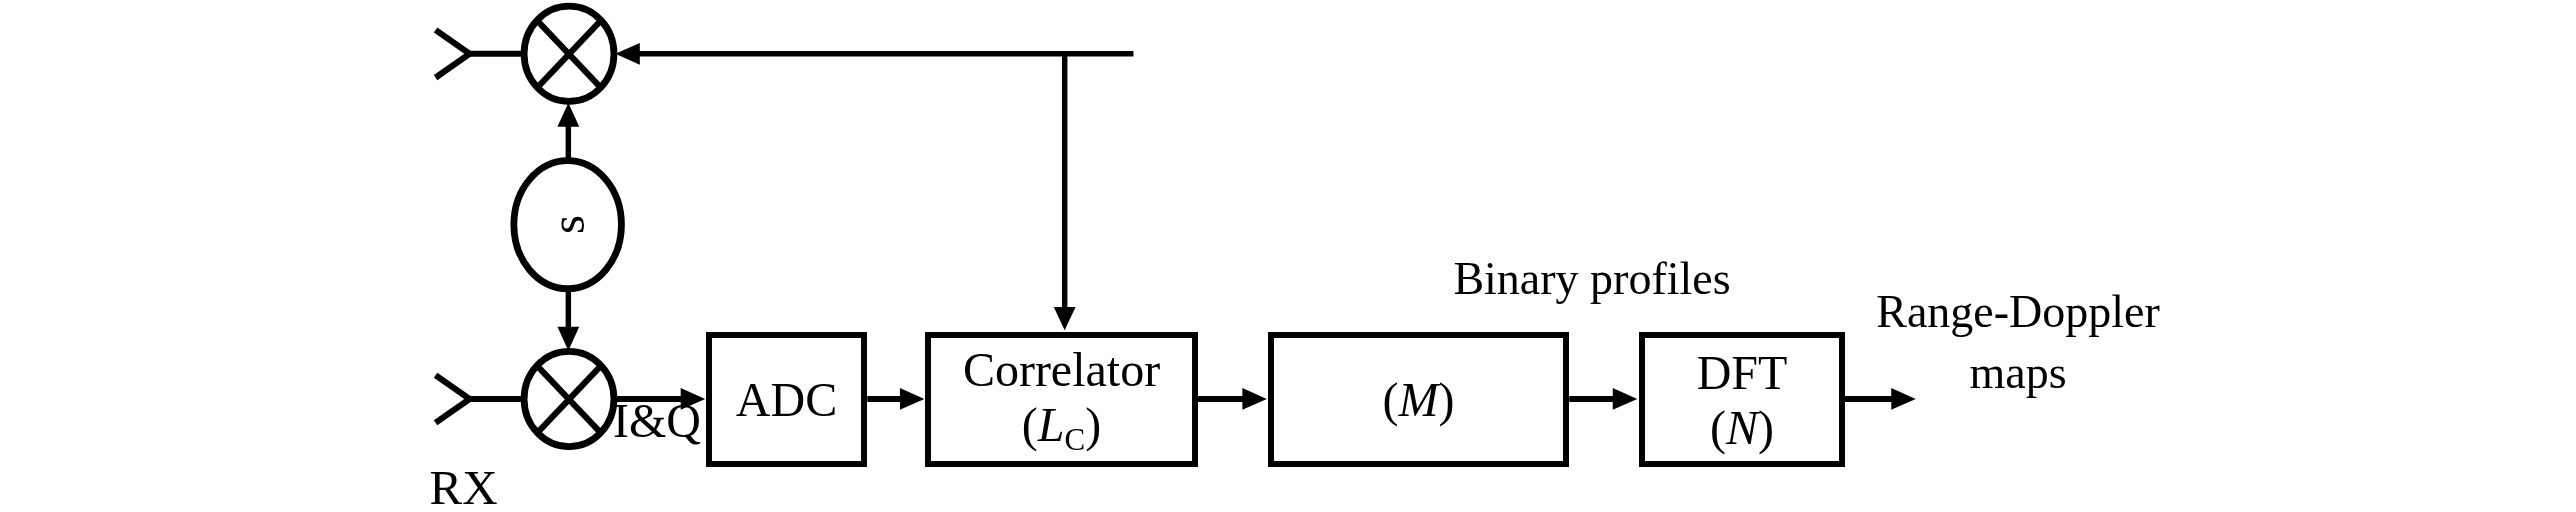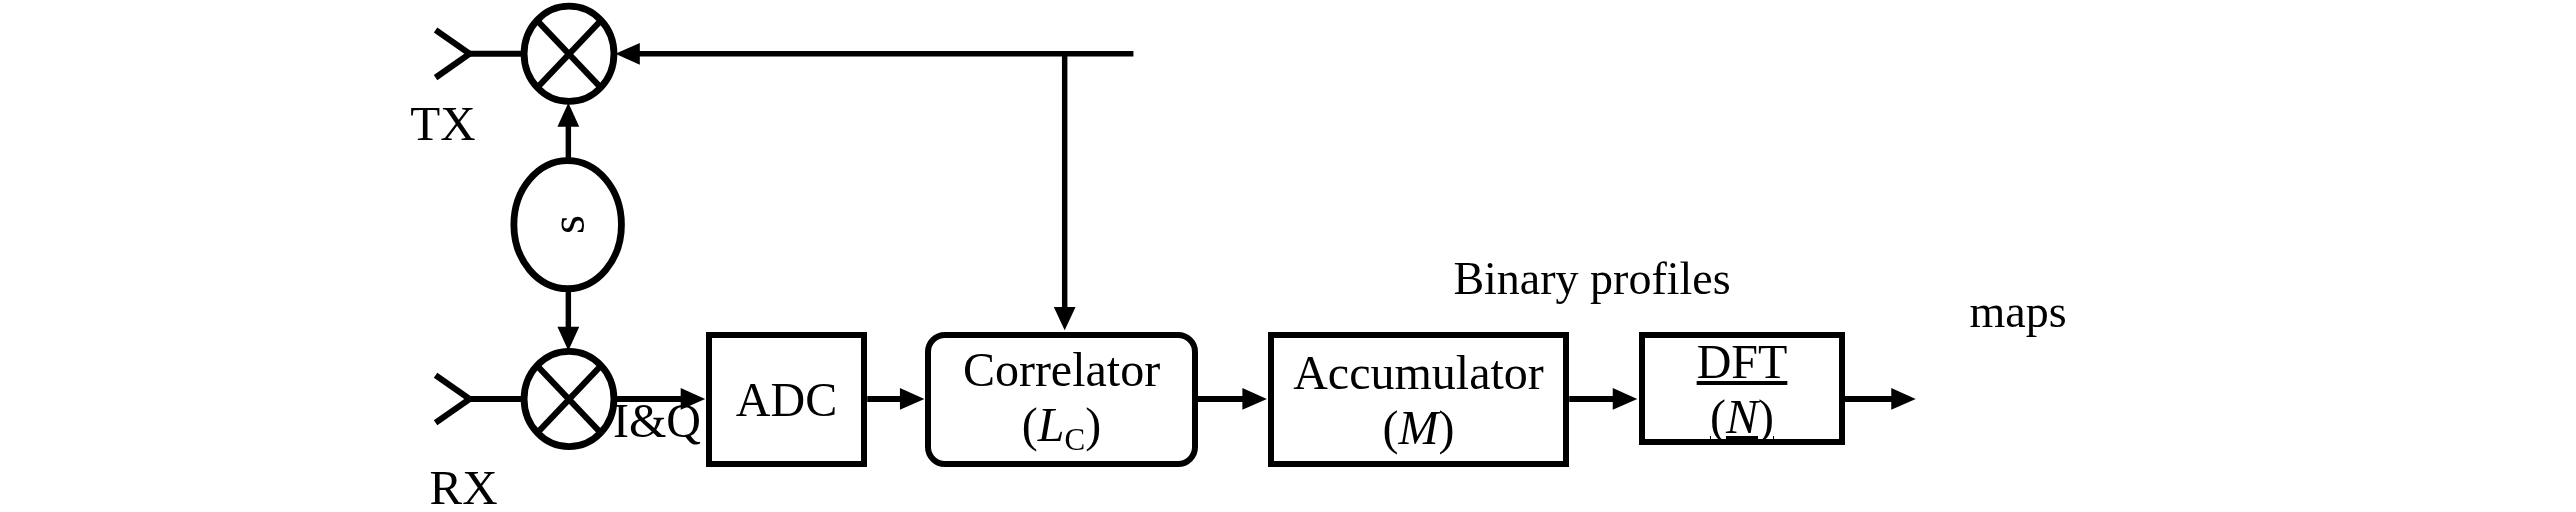--- a/index.html
+++ b/index.html
@@ -137,7 +137,6 @@
     <div class="param"><span>(</span><span class="sym">N</span><span>)</span></div>
   </div>
 
-  <div class="lbl tx-label">TX</div>
   <div class="lbl rx-label">RX</div>
   <div class="lbl iq-label">I&amp;Q</div>
   <div class="lbl osc-label">s</div>

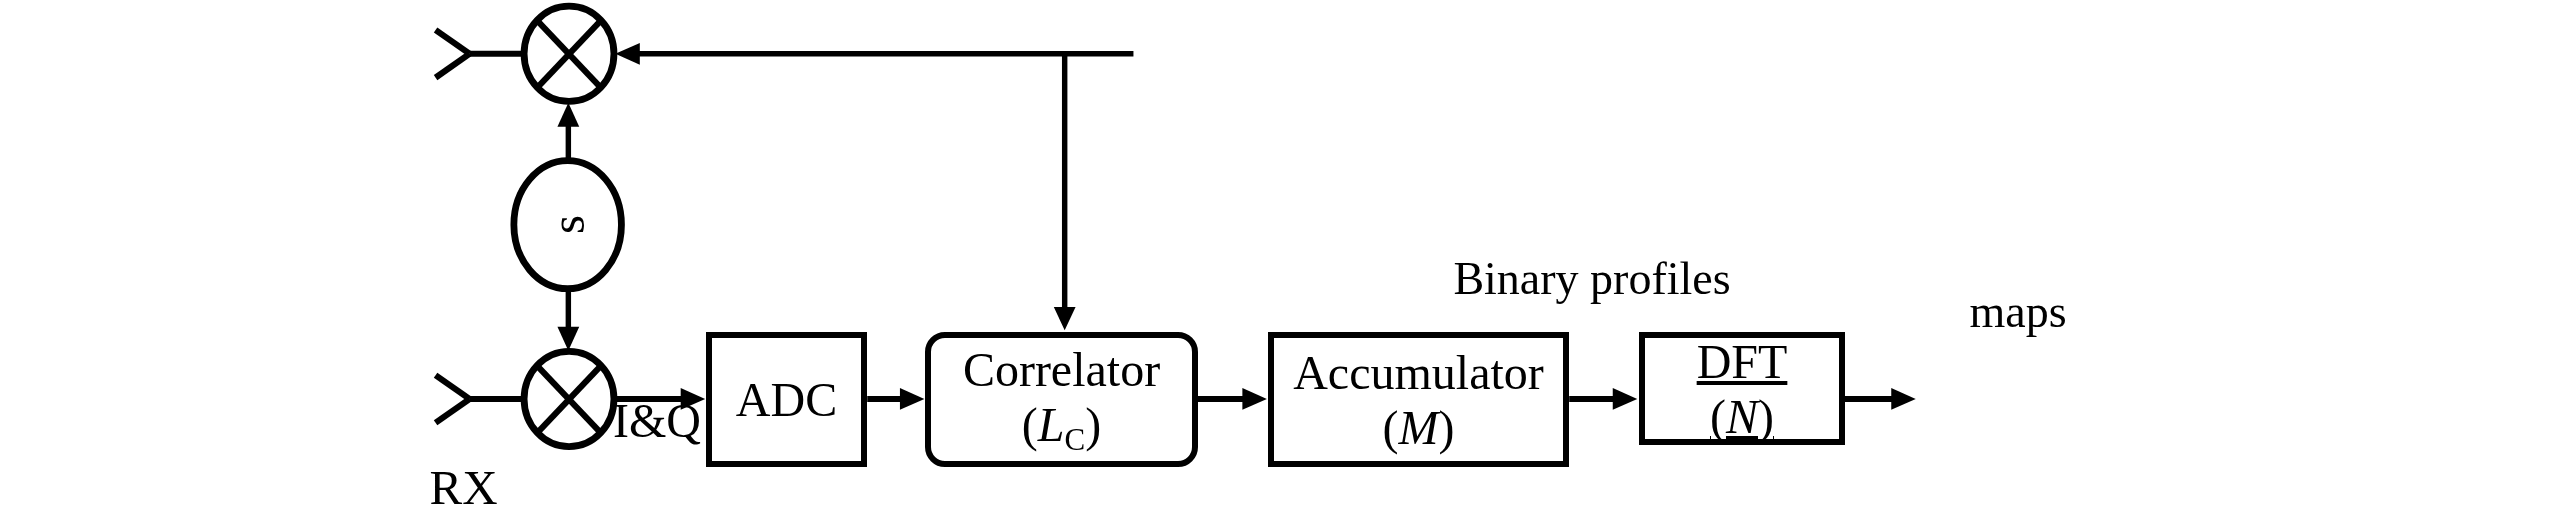--- a/index.html
+++ b/index.html
@@ -145,6 +145,7 @@
   <div class="lbl center range-profiles-label">Binary profiles</div>
 
   <div class="lbl center range-doppler-label">
+    <div>Range-Doppler</div>
     <div>maps</div>
   </div>
 

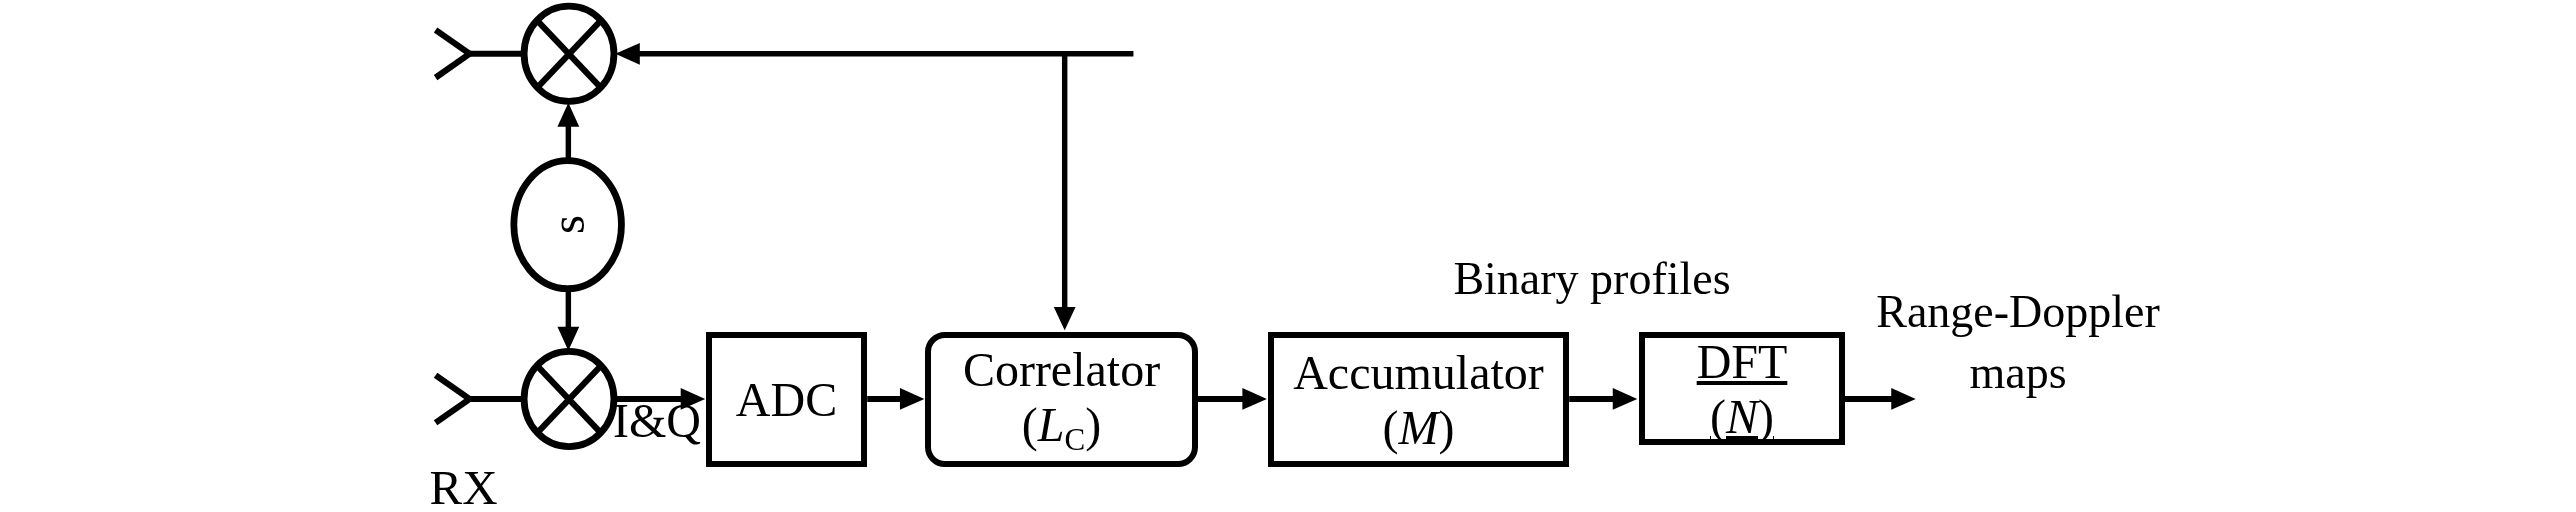--- a/index.html
+++ b/index.html
@@ -122,7 +122,7 @@
     <div>ADC</div>
   </div>
 
-  <div class="box" style="left:925px; top:332px; width:273px; height:135px;border-radius:20px;">
+  <div class="box" style="left:925px; top:332px; width:273px; height:135px;">
     <div>Correlator</div>
     <div class="param"><span>(</span><span class="sym">L</span><span class="sub">C</span><span>)</span></div>
   </div>

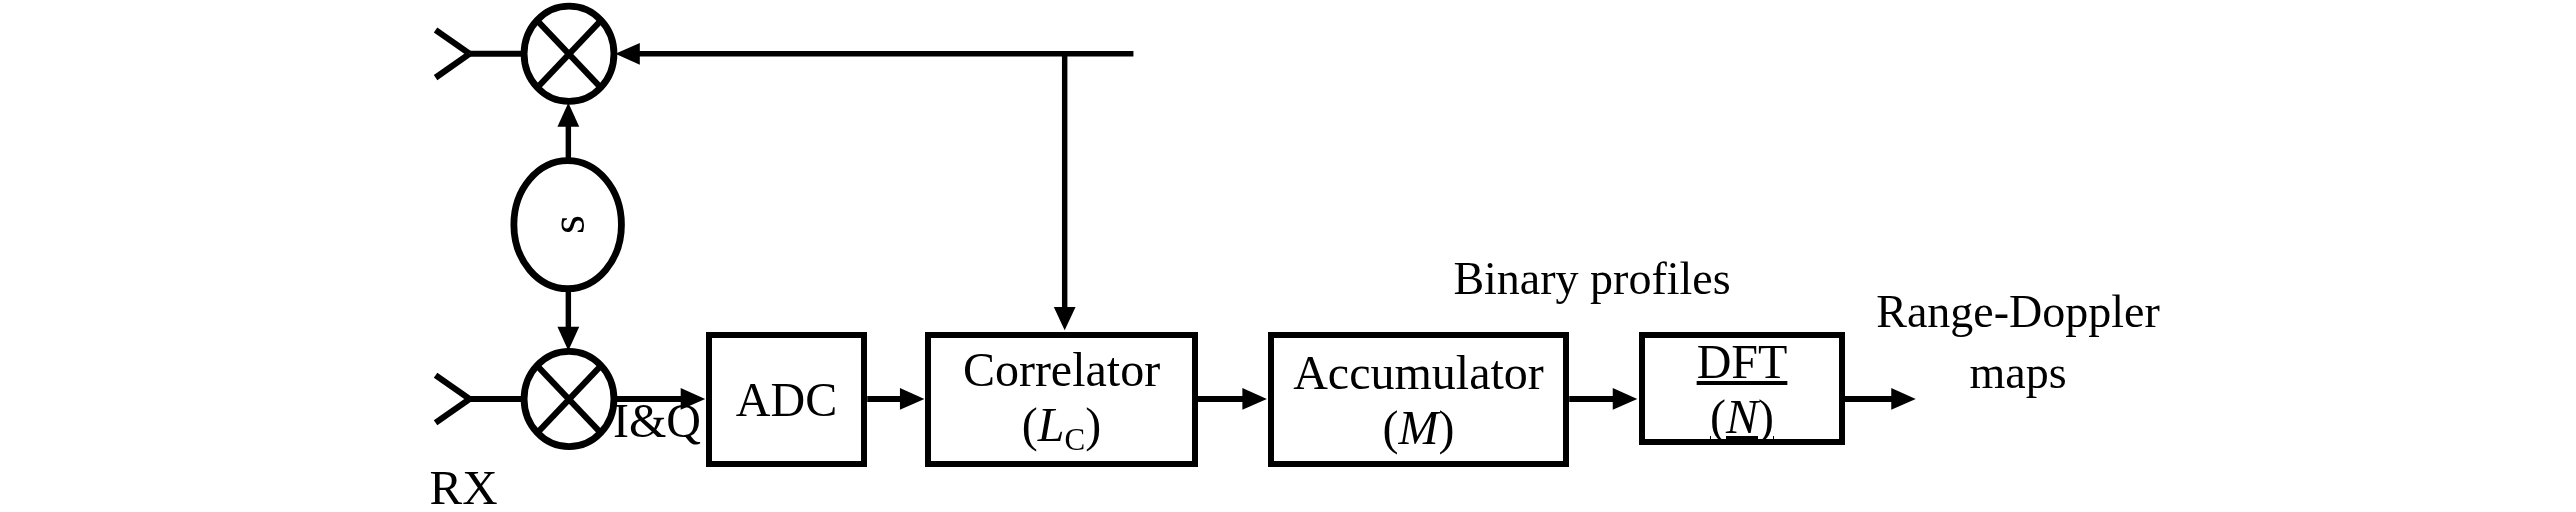--- a/index.html
+++ b/index.html
@@ -128,7 +128,6 @@
   </div>
 
   <div class="box" style="left:1268px; top:332px; width:301px; height:135px;">
-    <div>Accumulator</div>
     <div class="param"><span>(</span><span class="sym">M</span><span>)</span></div>
   </div>
 

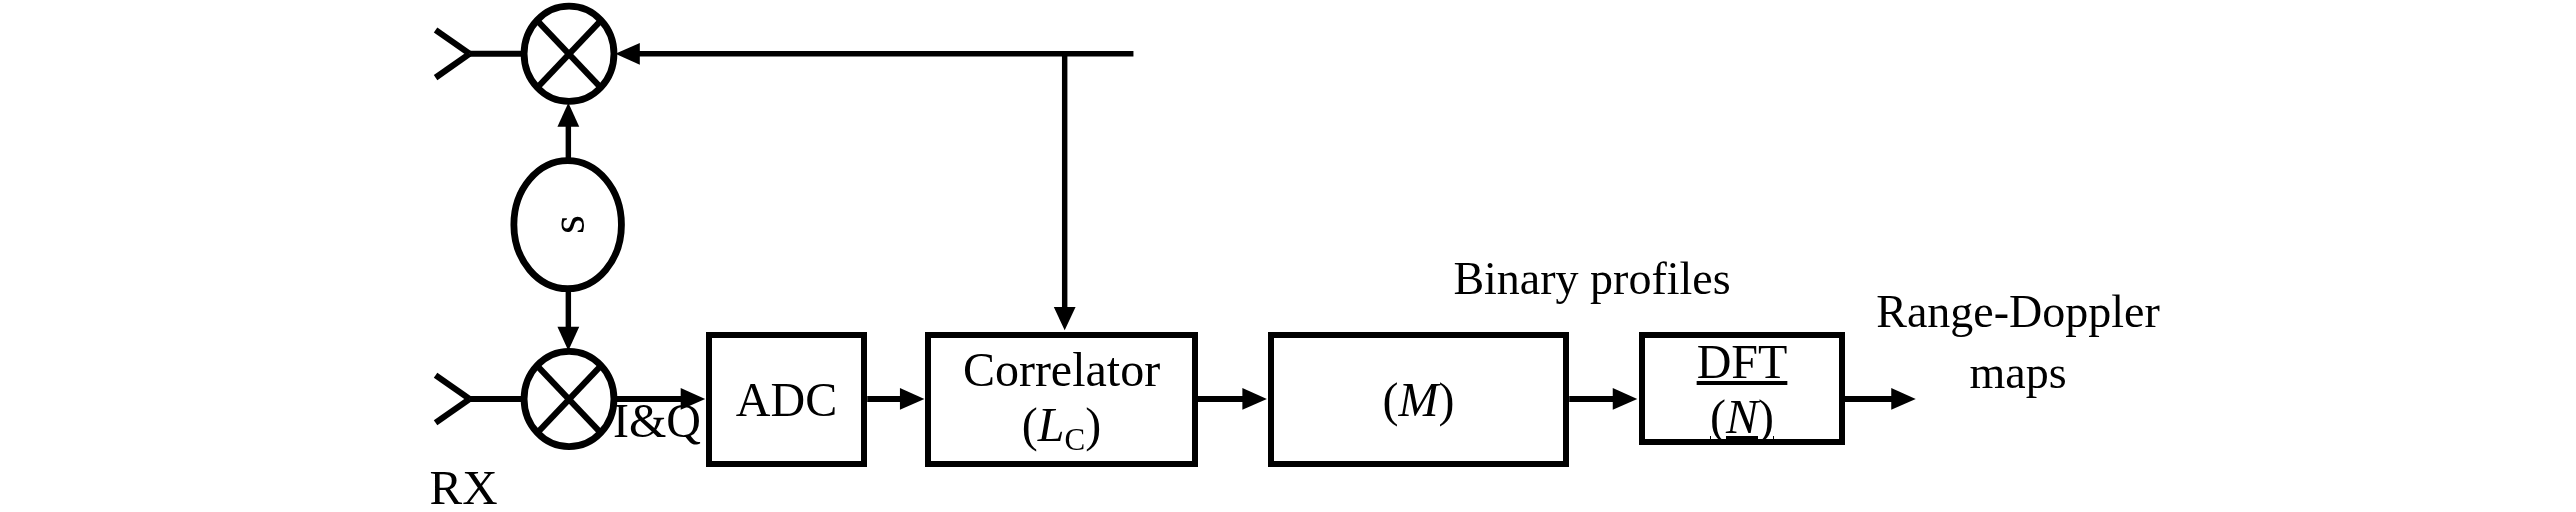--- a/index.html
+++ b/index.html
@@ -131,7 +131,7 @@
     <div class="param"><span>(</span><span class="sym">M</span><span>)</span></div>
   </div>
 
-  <div class="box" style="left:1639px; top:332px; width:206px; height:113px;text-decoration:underline;">
+  <div class="box" style="left:1639px; top:332px; width:206px; height:135px;">
     <div>DFT</div>
     <div class="param"><span>(</span><span class="sym">N</span><span>)</span></div>
   </div>

